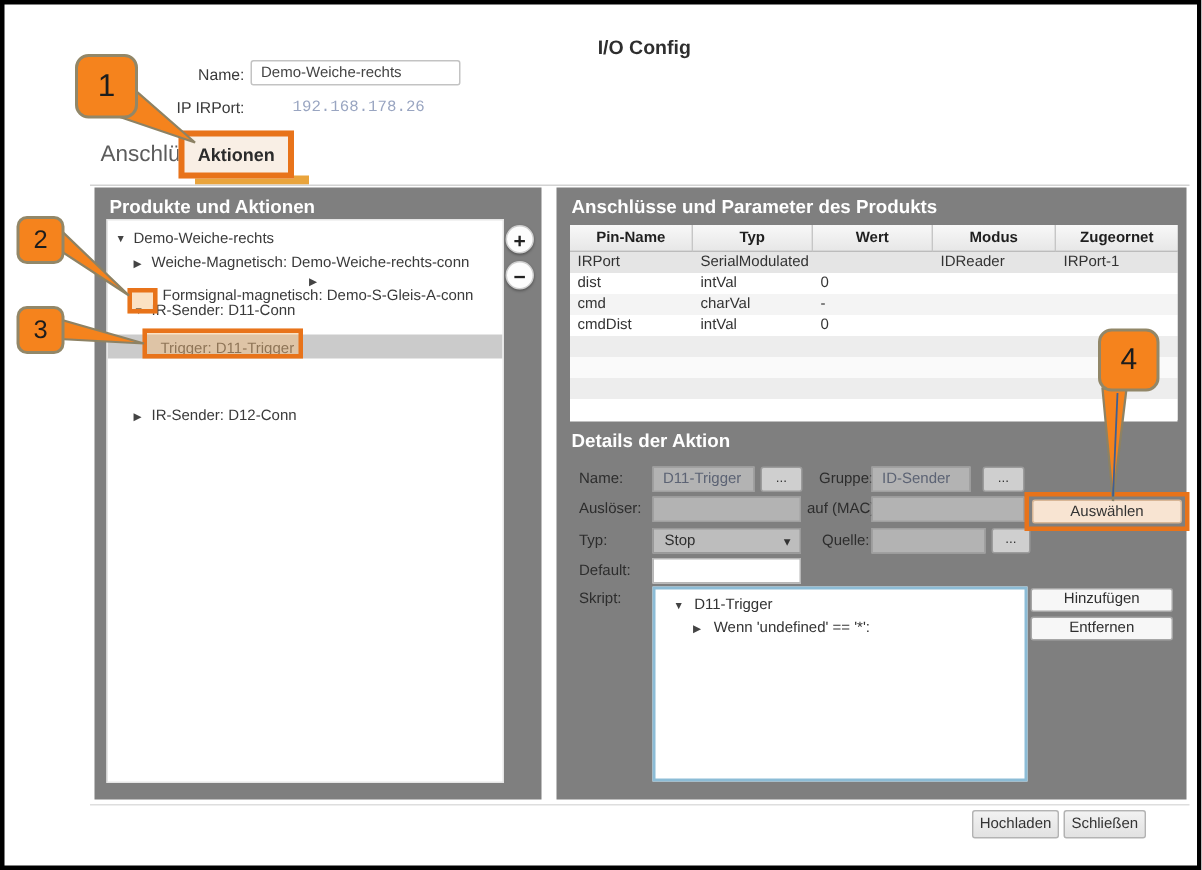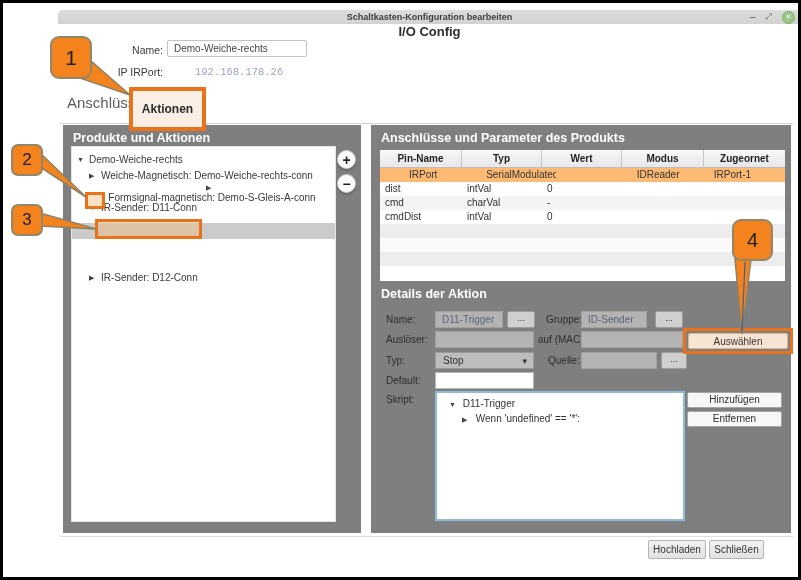--- a/index.html
+++ b/index.html
@@ -88,14 +88,6 @@
 
 <div class="screen">
 
-  <div class="abs titlebar" style="left:55px;top:7px;width:743px;height:14px;">
-    <span class="ttl">Schaltkasten-Konfiguration bearbeiten</span>
-    <div class="winbtns">
-      <span class="winbtn">–</span>
-      <span class="winbtn" style="font-size:8px;">⤢</span>
-      <span class="closebtn">✕</span>
-    </div>
-  </div>
 
   <div class="abs h-title" style="left:55px;top:21px;width:743px;">I/O Config</div>
 

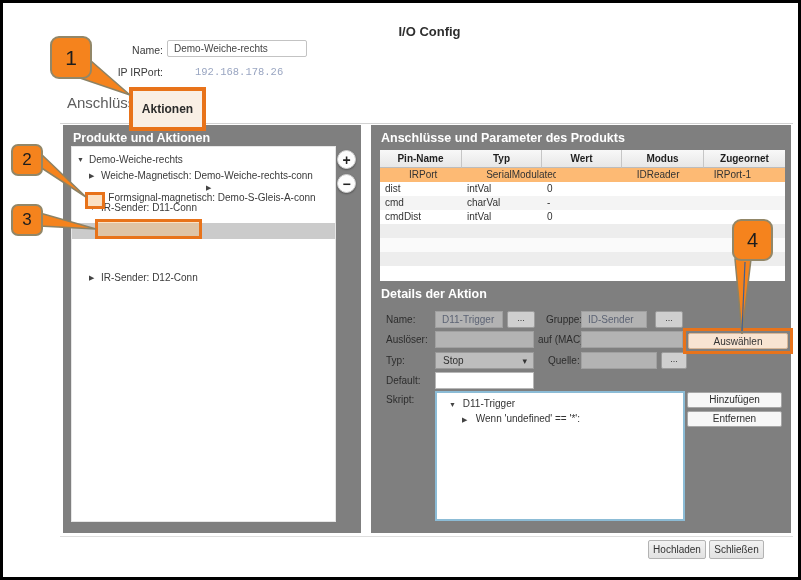--- a/index.html
+++ b/index.html
@@ -98,7 +98,7 @@
   <div class="abs ip-val" style="left:192px;top:63px;font-family:Liberation Mono, monospace;">192.168.178.26</div>
 
   <div class="abs tab-inactive" style="left:64px;top:91px;">Anschlüsse</div>
-  <div class="abs ann ann-aktionen" style="left:126px;top:84px;width:77px;height:44px;z-index:30;">Aktionen</div>
+  <div class="abs ann ann-aktionen" style="left:116px;top:84px;width:77px;height:32px;z-index:30;">Aktionen</div>
   <div class="abs tab-underline" style="left:127px;top:114px;width:76px;height:6px;"></div>
   <div class="abs nb-line" style="left:57px;top:120px;width:733px;height:1px;"></div>
 

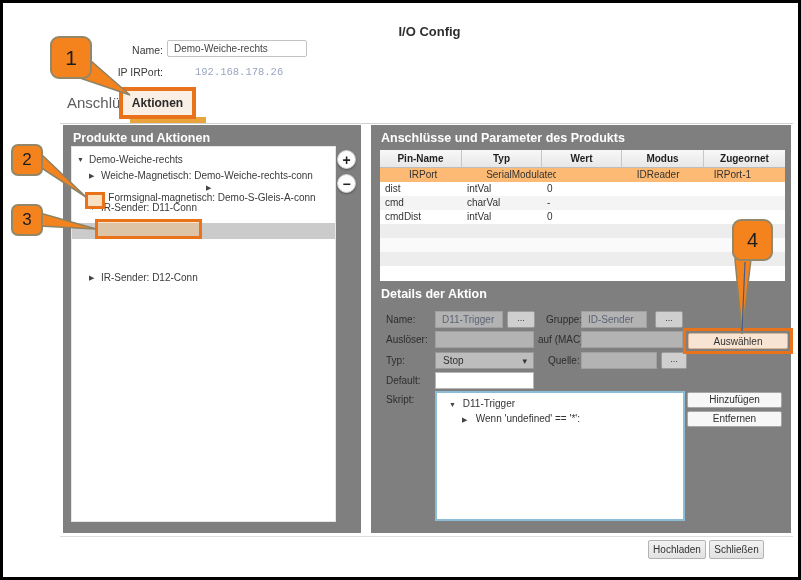--- a/index.html
+++ b/index.html
@@ -145,7 +145,7 @@
         <div class="th" style="width:82px;">Modus</div>
         <div class="th" style="width:81px;border-right:none;">Zugeornet</div>
       </div>
-      <div class="tr" style="background:#fdba74;padding-left:24px;">
+      <div class="tr" style="background:#e5e5e5;">
         <div class="td" style="width:82px;">IRPort</div>
         <div class="td" style="width:80px;">SerialModulated</div>
         <div class="td" style="width:80px;"></div>

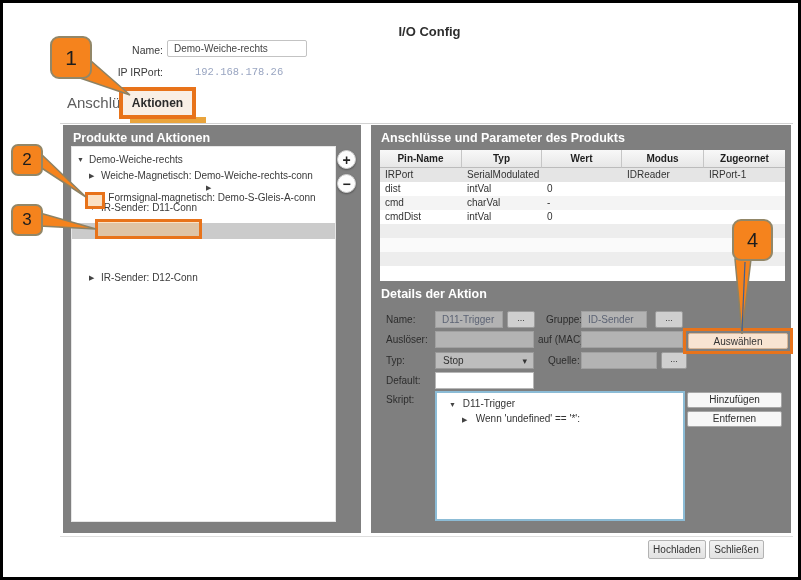--- a/index.html
+++ b/index.html
@@ -124,6 +124,9 @@
         <span class="t-arrow">▼</span>
         <span>IR-Sender: D11-Conn</span>
       </div>
+      <div class="t-row" style="top:78px;padding-left:35px;">
+        <span>Trigger: D11-Trigger</span>
+      </div>
       <div class="t-row" style="top:99px;padding-left:17px;margin-top:24px;">
         <span class="t-arrow">▶</span>
         <span>IR-Sender: D12-Conn</span>

